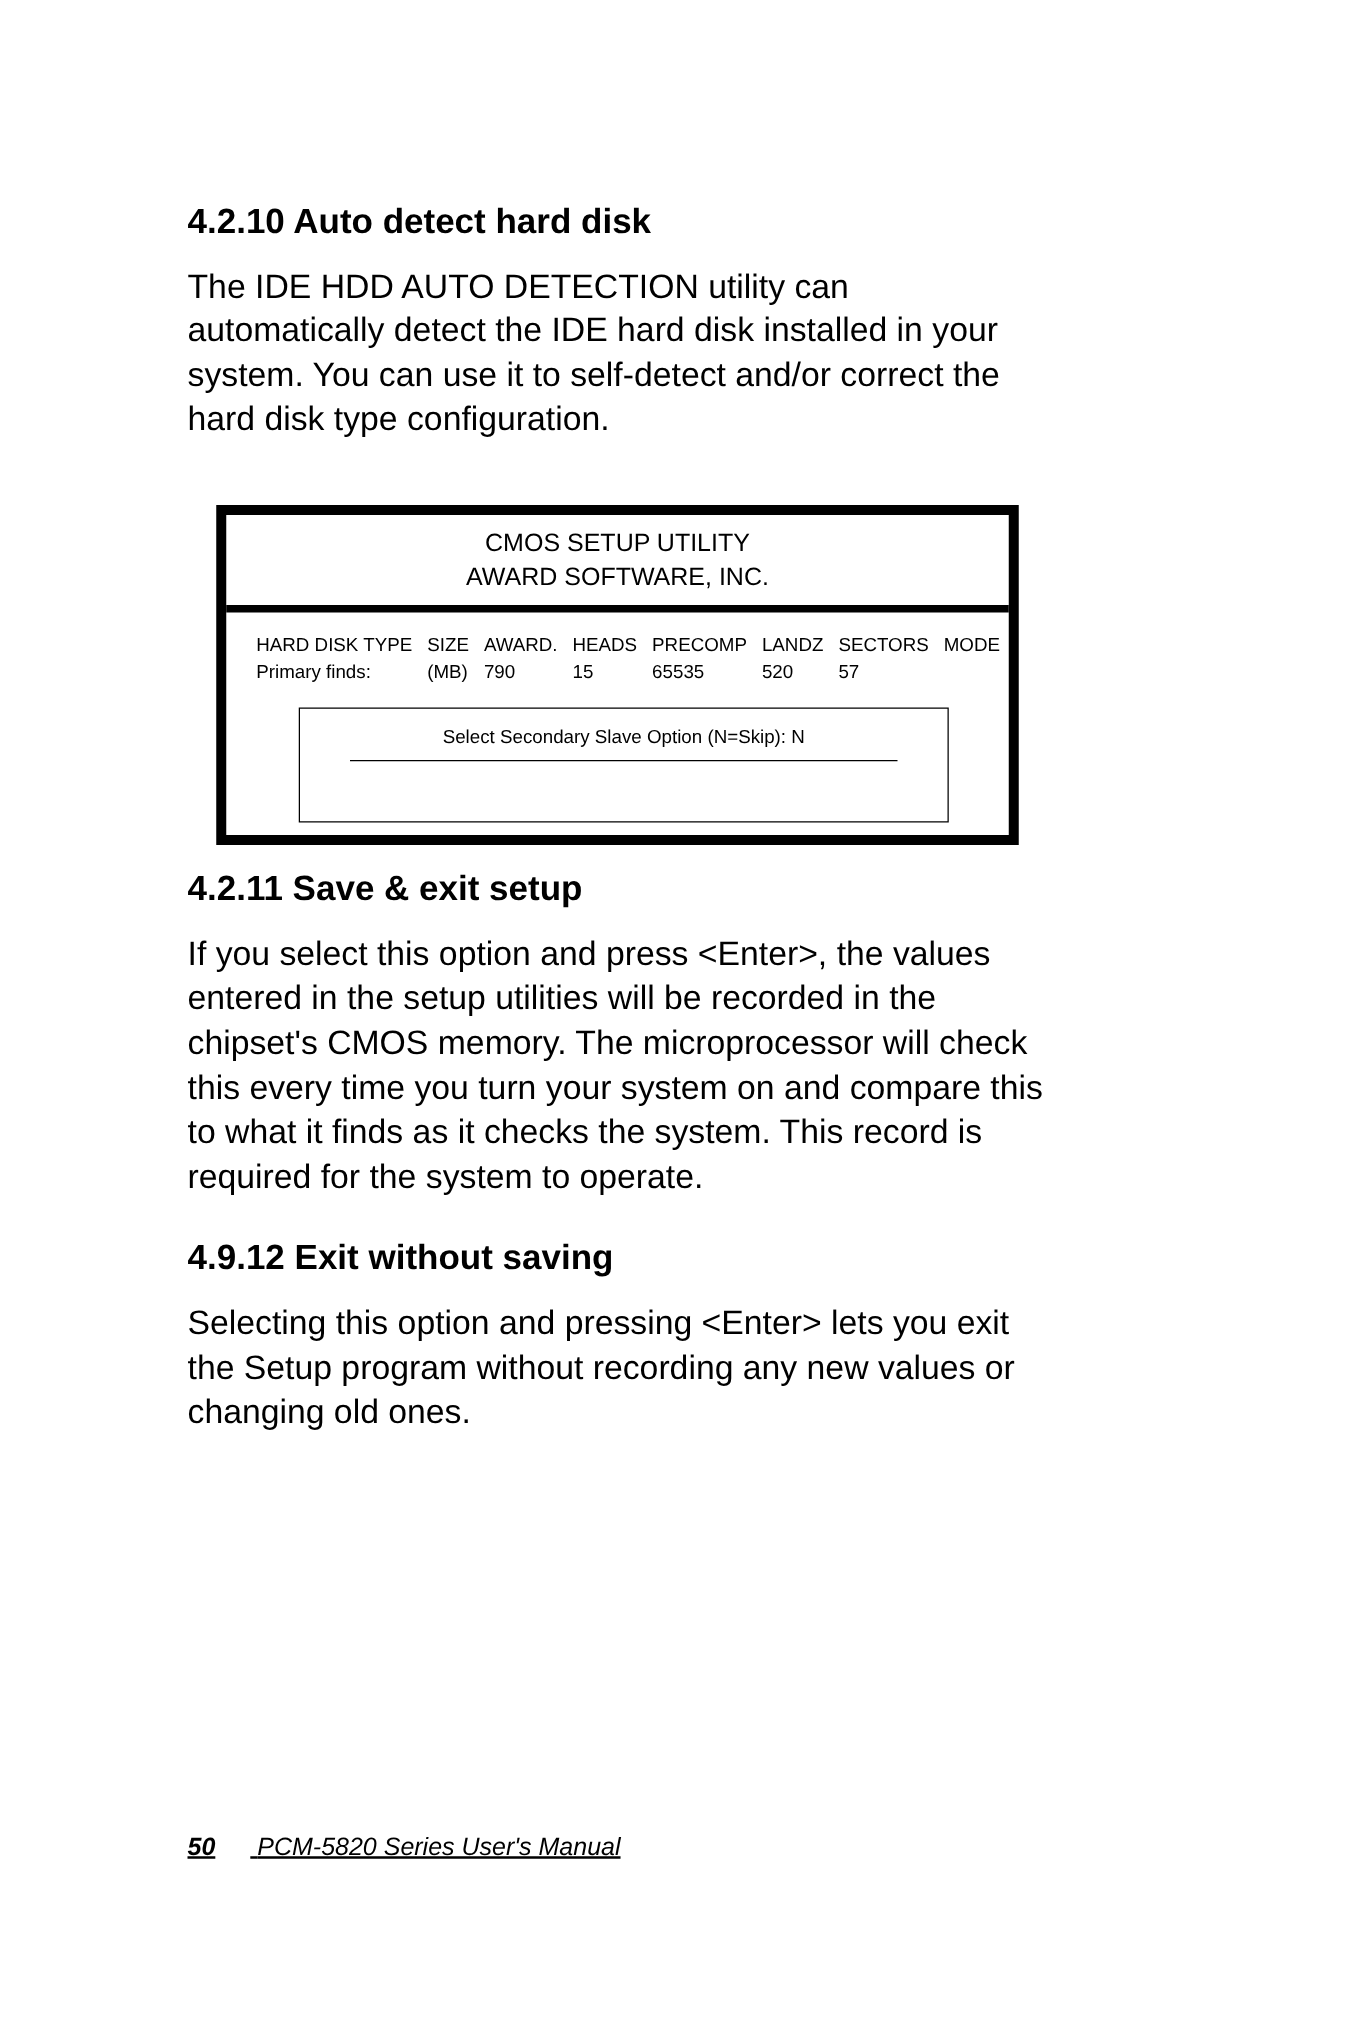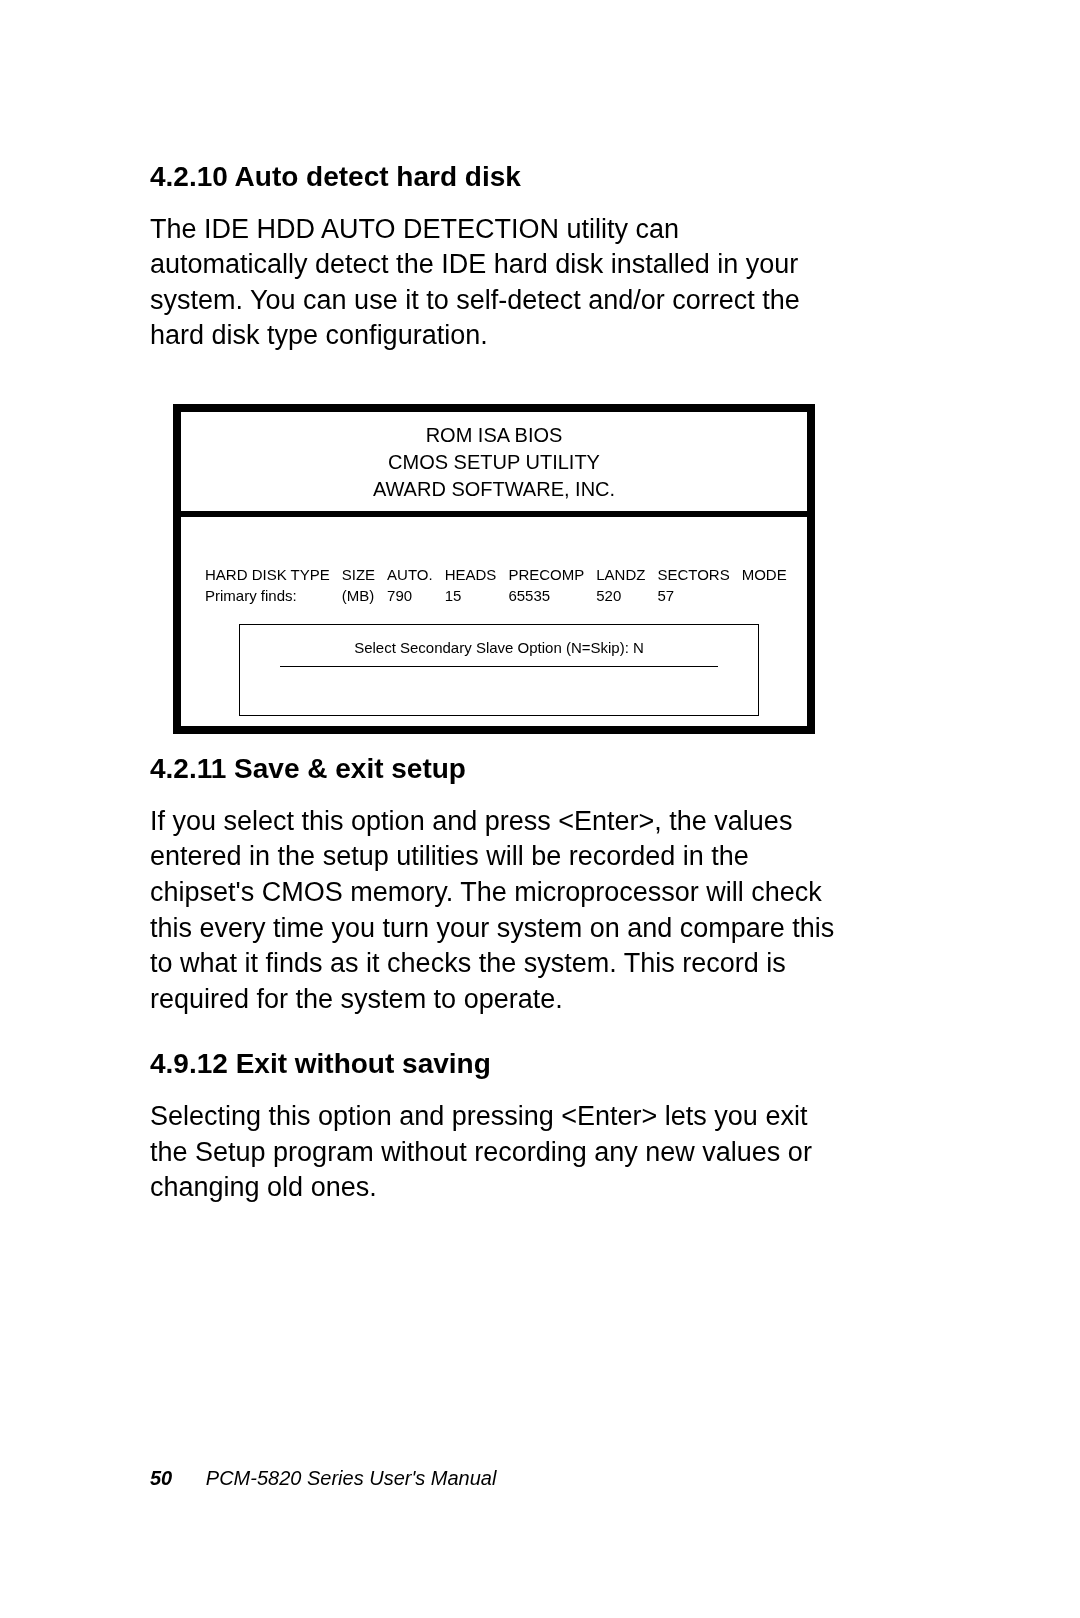--- a/index.html
+++ b/index.html
@@ -105,7 +105,6 @@
 
   <div class="bios-box">
     <div class="bios-header">
-      <div>ROM ISA BIOS</div>
       <div>CMOS SETUP UTILITY</div>
       <div>AWARD SOFTWARE, INC.</div>
     </div>

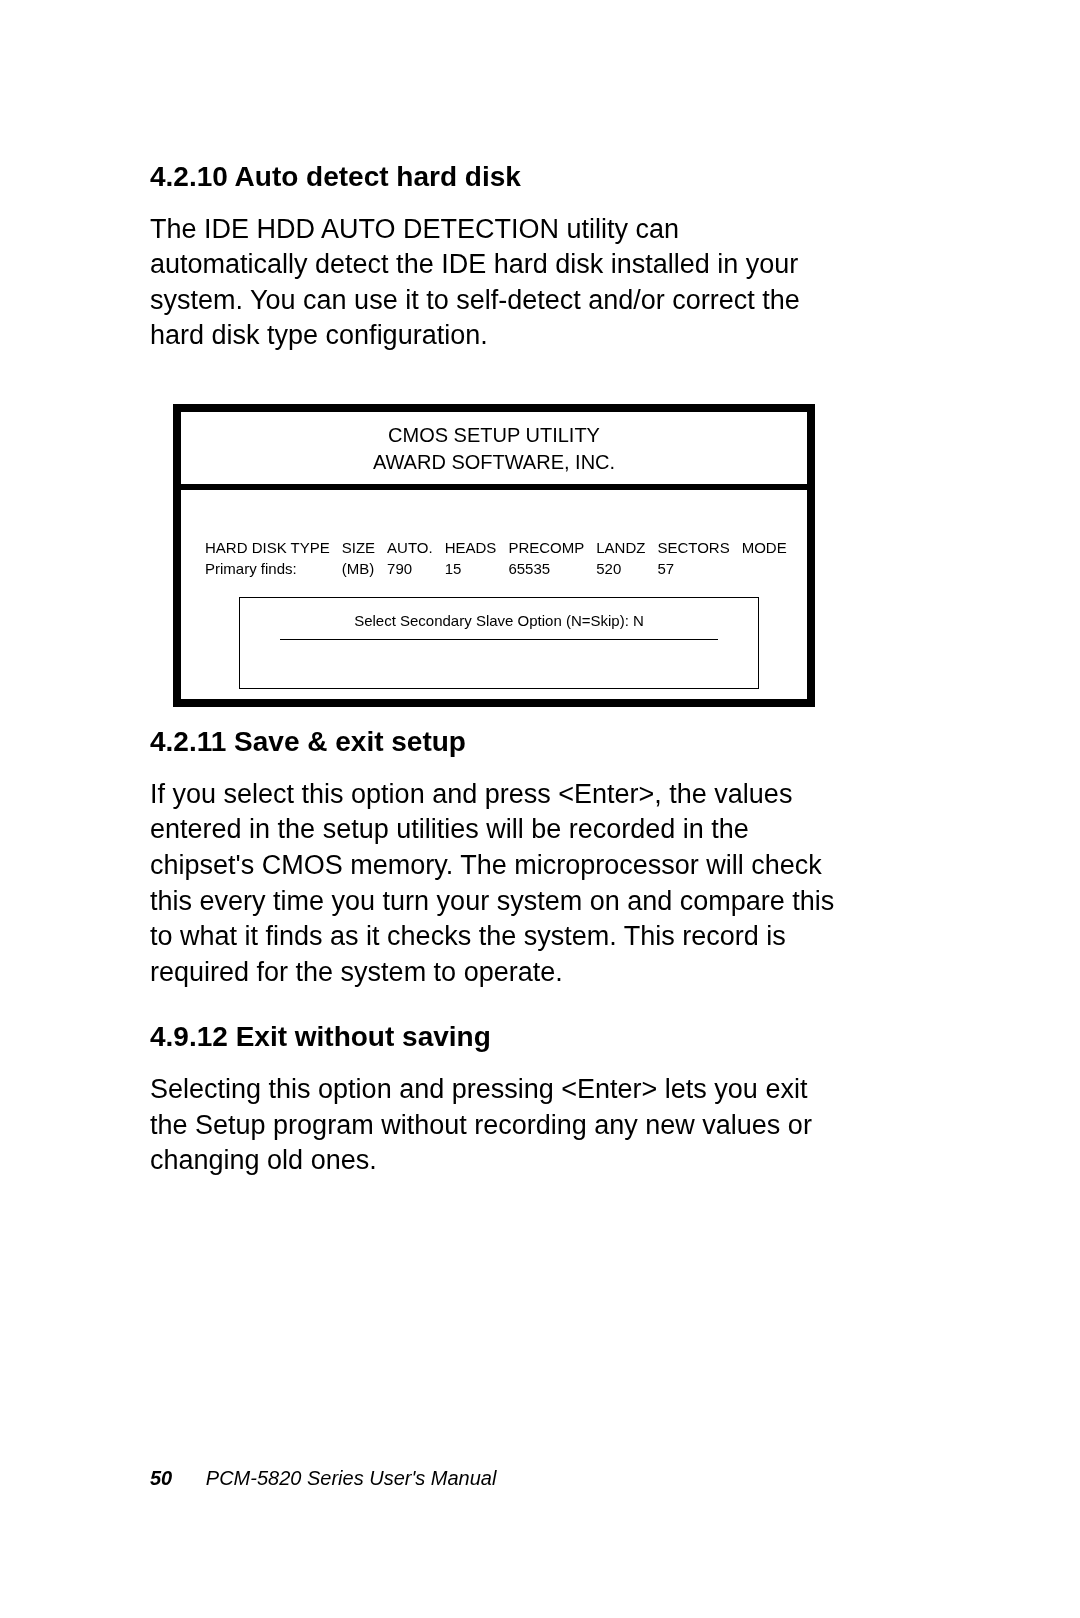--- a/index.html
+++ b/index.html
@@ -41,7 +41,7 @@
     border-bottom: 6px solid #000;
   }
   .bios-table-wrap {
-    padding: 49px 18px 10px 18px;
+    padding: 18px 18px 10px 18px;
     font-size: 15px;
   }
   table.bios-table {

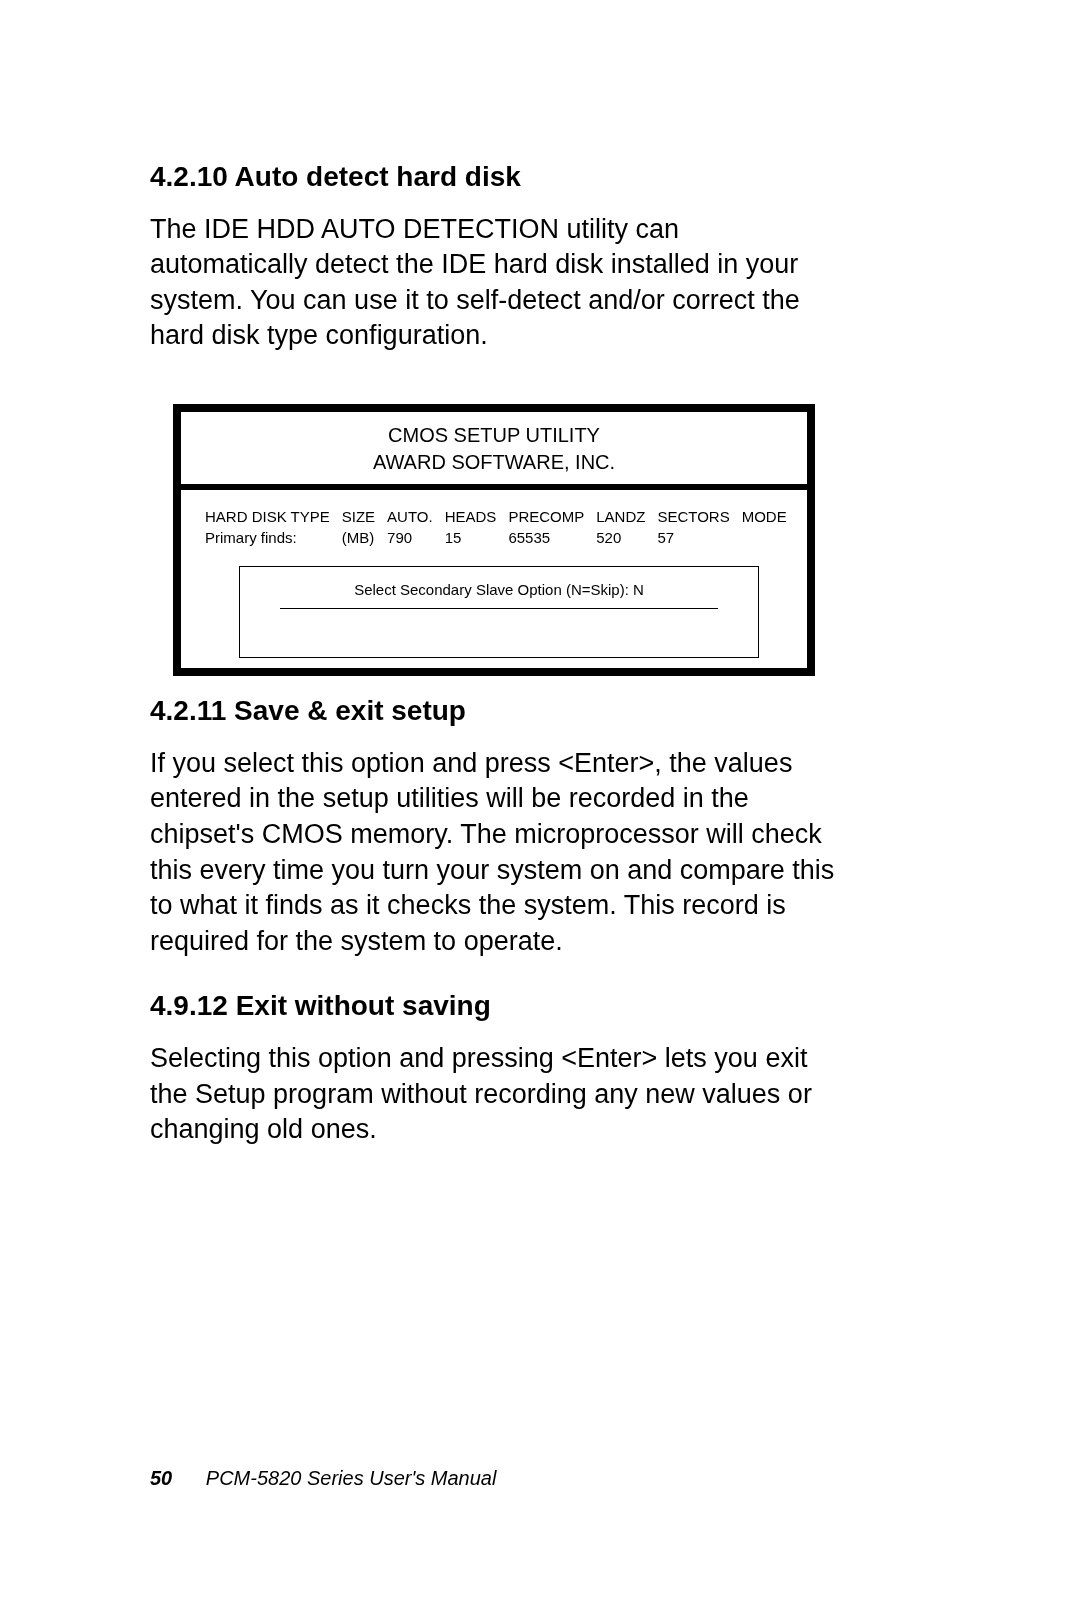--- a/index.html
+++ b/index.html
@@ -115,7 +115,7 @@
             <tr>
           <th>HARD DISK TYPE</th>
           <th>SIZE</th>
-          <th>AUTO.</th>
+          <th>AWARD.</th>
           <th>HEADS</th>
           <th>PRECOMP</th>
           <th>LANDZ</th>

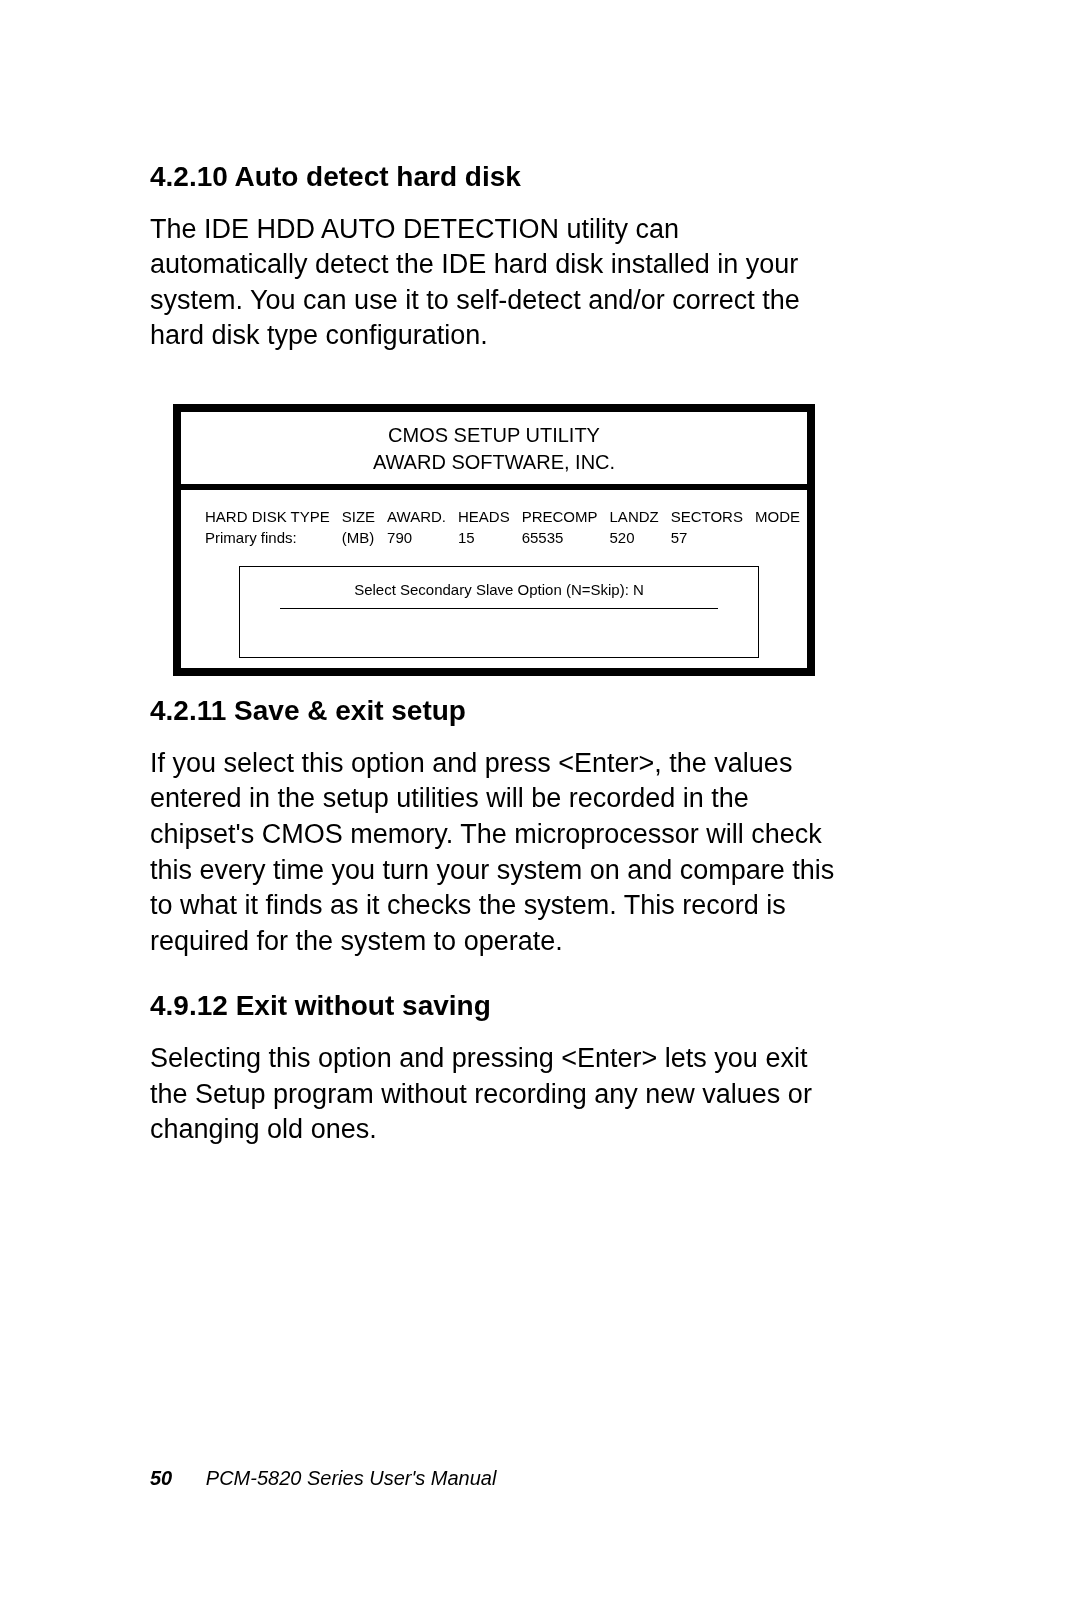--- a/index.html
+++ b/index.html
@@ -85,6 +85,7 @@
     left: 150px;
     bottom: 128px;
     font-size: 20px;
+    text-decoration: underline;
   }
   .footer .pg {
     font-weight: bold;

